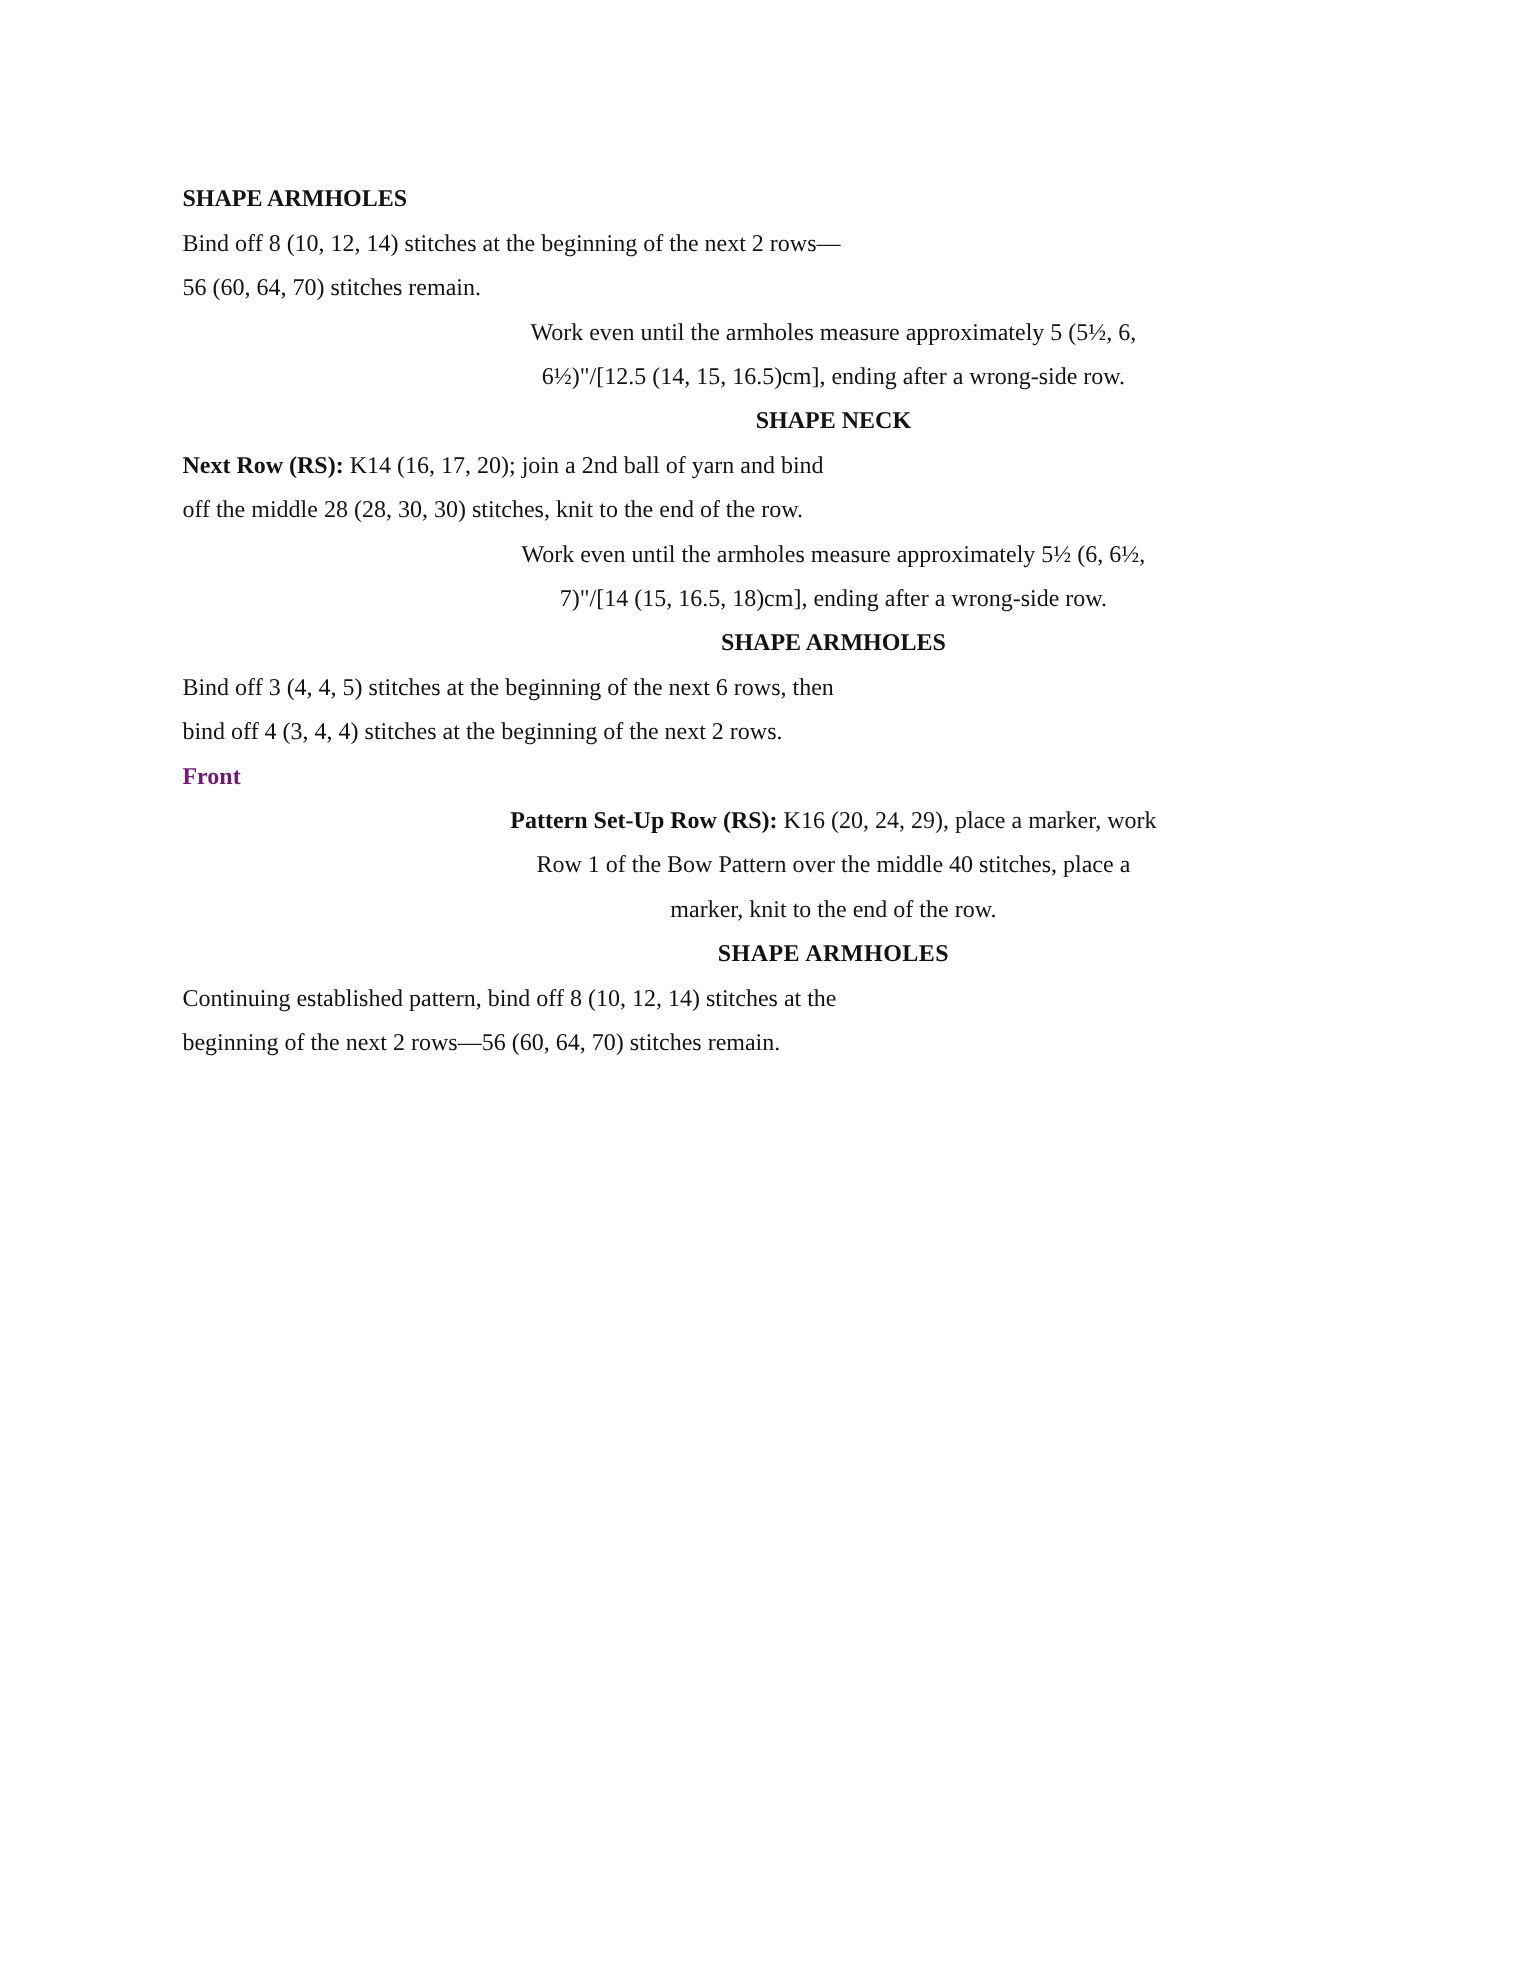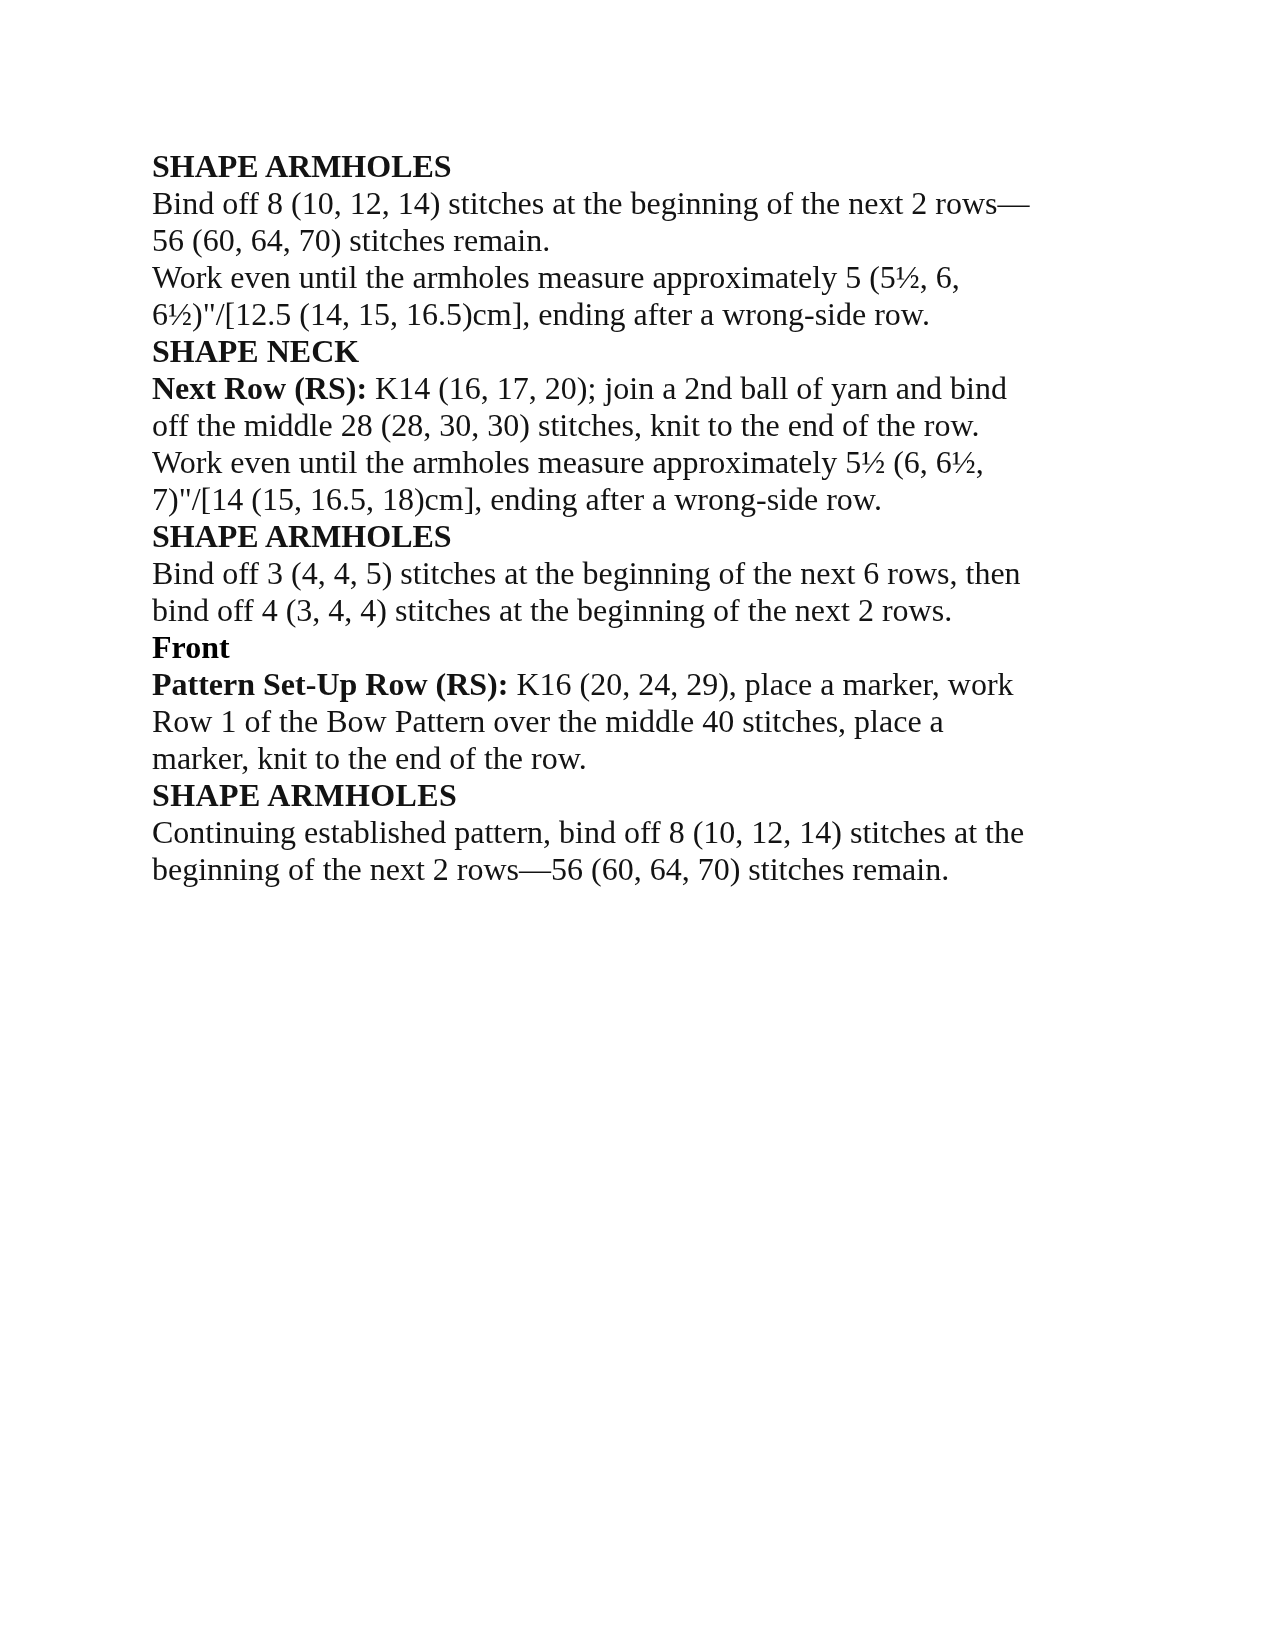--- a/index.html
+++ b/index.html
@@ -15,7 +15,7 @@
     background: #ffffff;
     padding: 148px 38px 0 152px;
     font-family: "Liberation Serif", "DejaVu Serif", serif;
-    font-size: 32px;
+    font-size: 20px;
     line-height: 37px;
     color: #131313;
     overflow: hidden;

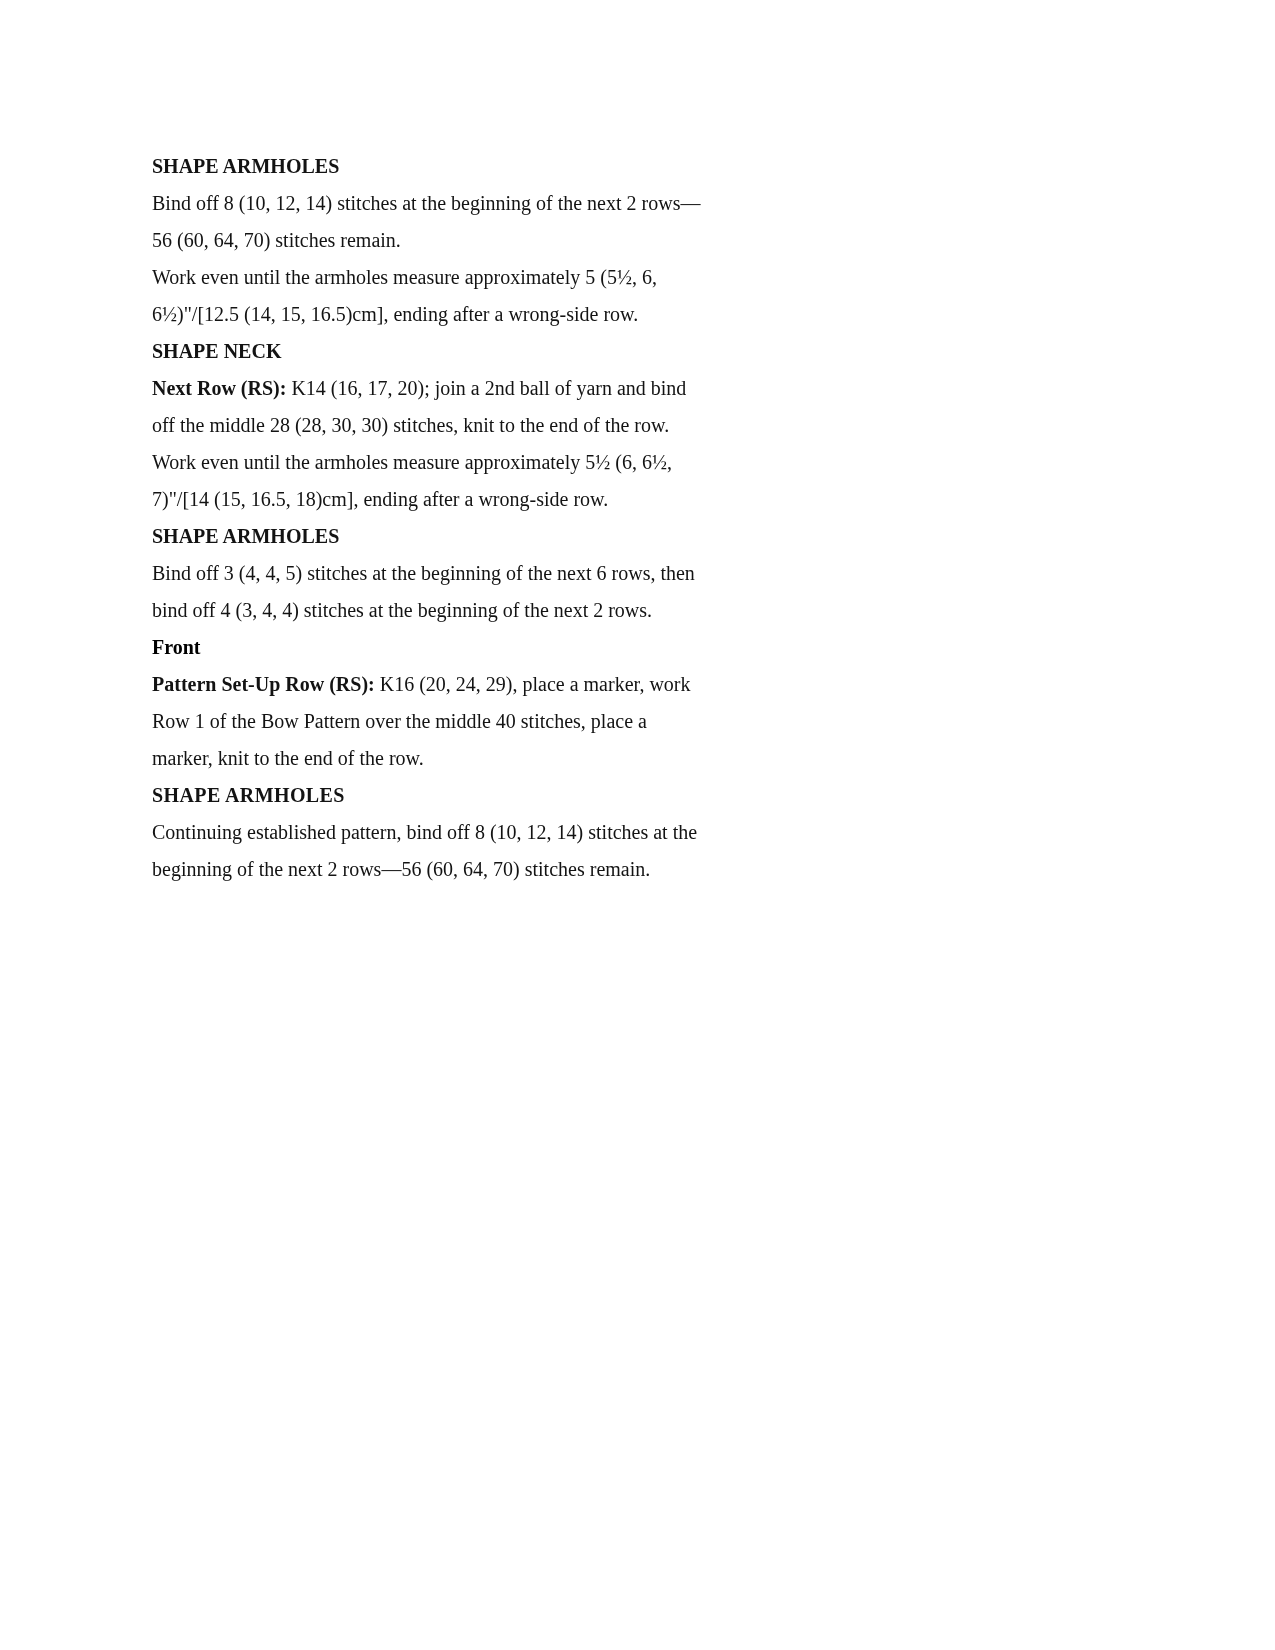--- a/index.html
+++ b/index.html
@@ -27,7 +27,7 @@
     font-size: inherit;
     line-height: inherit;
   }
-  .gap { margin-top: 33px; }
+  .gap { margin-top: 33px; text-align: center; }
   .h {
     font-weight: bold;
   }

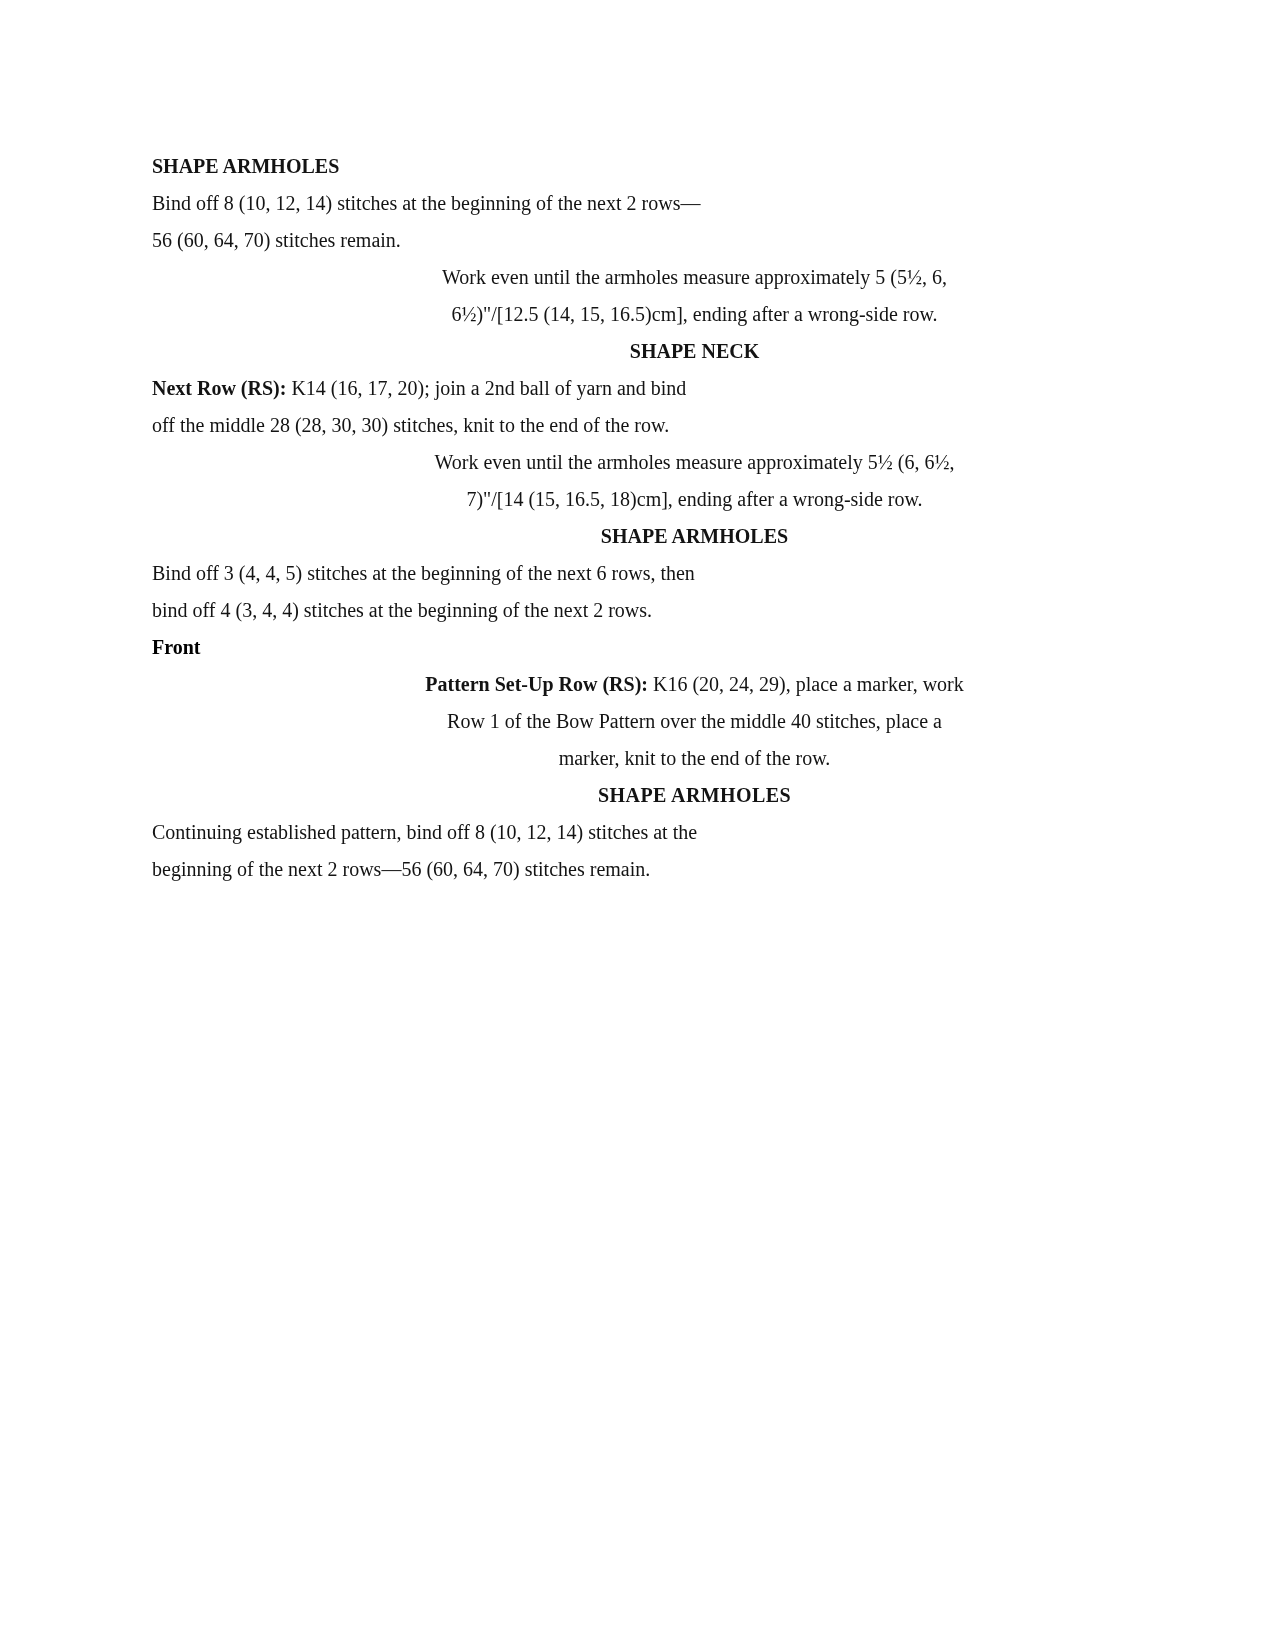--- a/index.html
+++ b/index.html
@@ -68,7 +68,7 @@
   <p class="body">Bind off 3 (4, 4, 5) stitches at the beginning of the next 6 rows, then
 bind off 4 (3, 4, 4) stitches at the beginning of the next 2 rows.</p>
 
-  <h3 class="h-front" style="color: #000000;">Front</h3>
+  <h3 class="h-front" style="color: #701a75;">Front</h3>
 
 
   <p class="body gap"><strong>Pattern Set-Up Row (RS):</strong><span> K16 (20, 24, 29), place a marker, work

